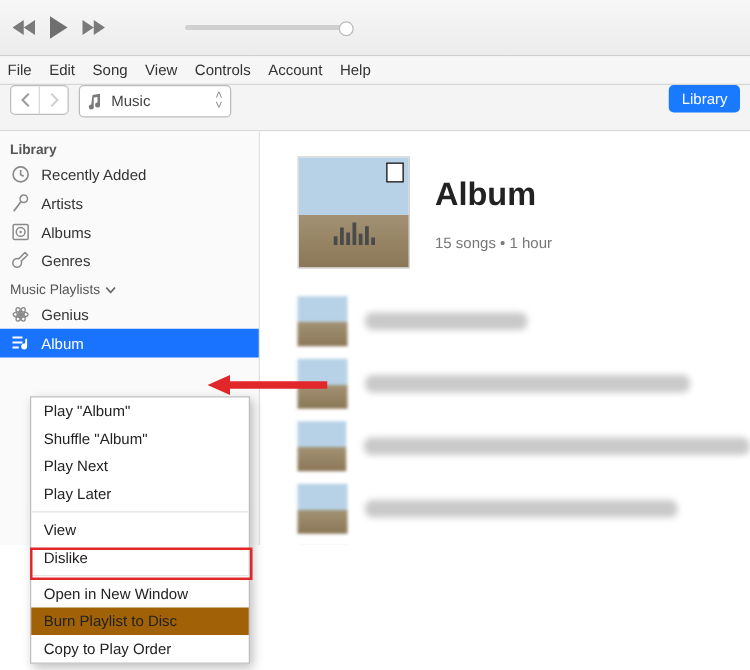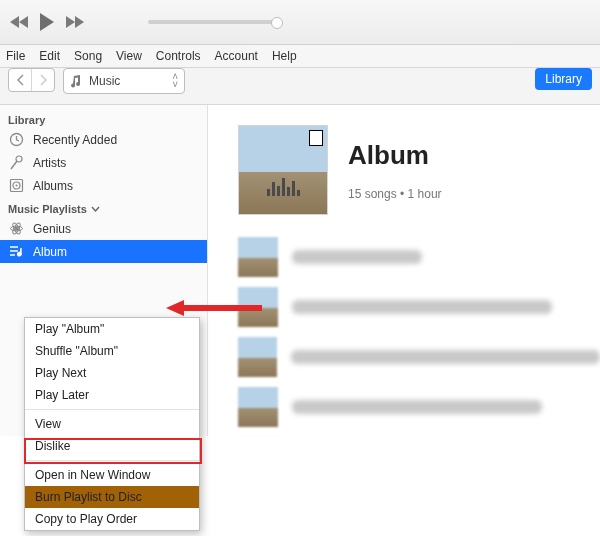--- a/index.html
+++ b/index.html
@@ -155,6 +155,14 @@
             </span>
             <span>Albums</span>
           </div>
+          <div class="srow">
+            <span class="ic">
+              <svg width="15" height="16" viewBox="0 0 15 16">
+                <path d="M11 1 L13 3 L8 8 A3.5 3.5 0 1 1 6 6 Z" fill="none" stroke="#8a8a8a" stroke-width="1.2"></path>
+              </svg>
+            </span>
+            <span>Genres</span>
+          </div>
         </div>
       <div class="pl-head">
         <span>Music Playlists</span>

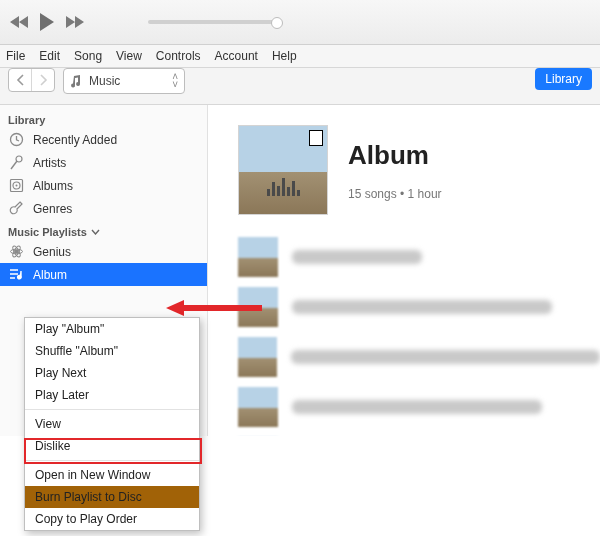--- a/index.html
+++ b/index.html
@@ -32,7 +32,7 @@
   .srow.sel{background:#1a73ff;color:#fff}
   .srow.sel .ic{color:#fff}
   .srow.sel svg *{stroke:#fff;fill:#fff}
-  .pl-head{display:flex;align-items:center;gap:4px;font-size:11px;font-weight:700;color:#555;padding:6px 8px 2px}
+  .pl-head{display:flex;align-items:center;gap:4px;font-size:11px;font-weight:400;color:#555;padding:6px 8px 2px}
   
   .ctx{position:absolute;left:24px;top:212px;width:174px;background:#fff;border:1px solid #bfbfbf;box-shadow:2px 3px 8px rgba(0,0,0,.25);font-size:12px;z-index:50}
   .ctx .mi{padding:4px 10px;color:#222;white-space:nowrap}

